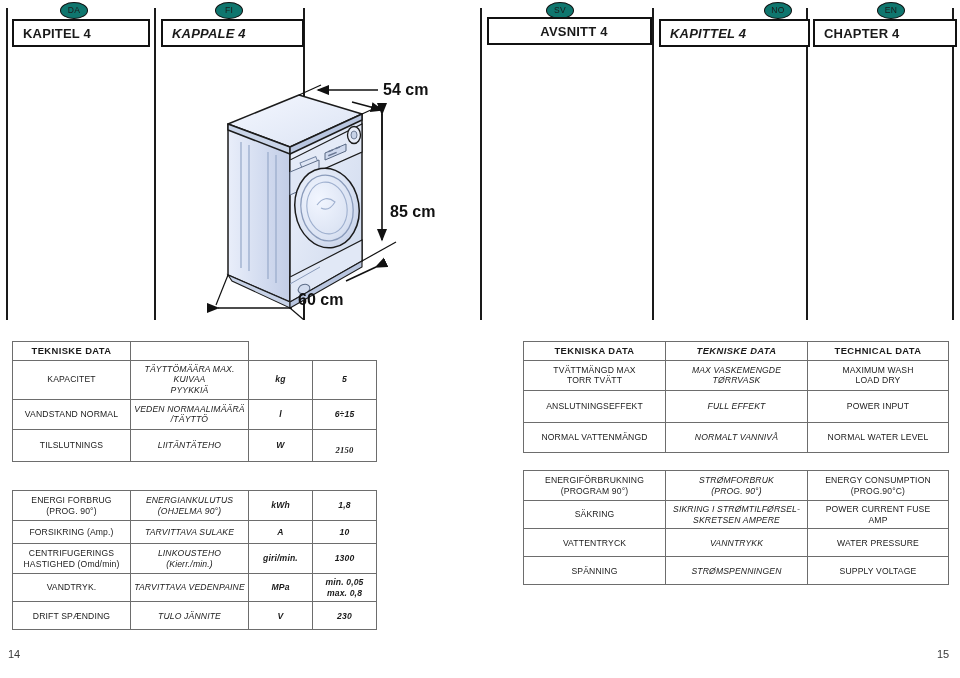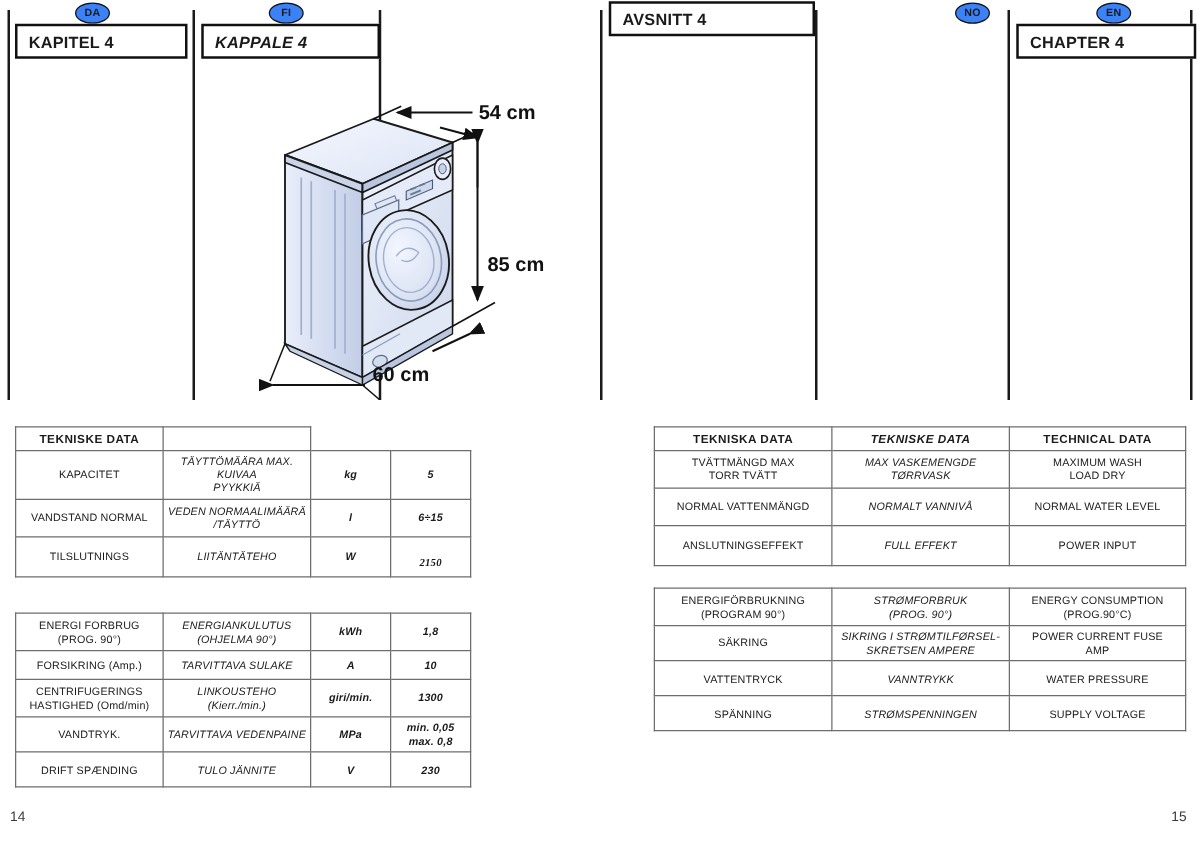--- a/index.html
+++ b/index.html
@@ -23,8 +23,8 @@
     border:1.3px solid #111;
     border-radius:50%;
     display:flex;align-items:center;justify-content:center;
-    font-size:8.5px;font-weight:bold;letter-spacing:.3px;
-    background:#3b82f6;
+    font-size:8.5px;font-weight:normal;letter-spacing:.3px;
+    background:#0f766e;
     line-height:1;
   }
   .chapter-box{

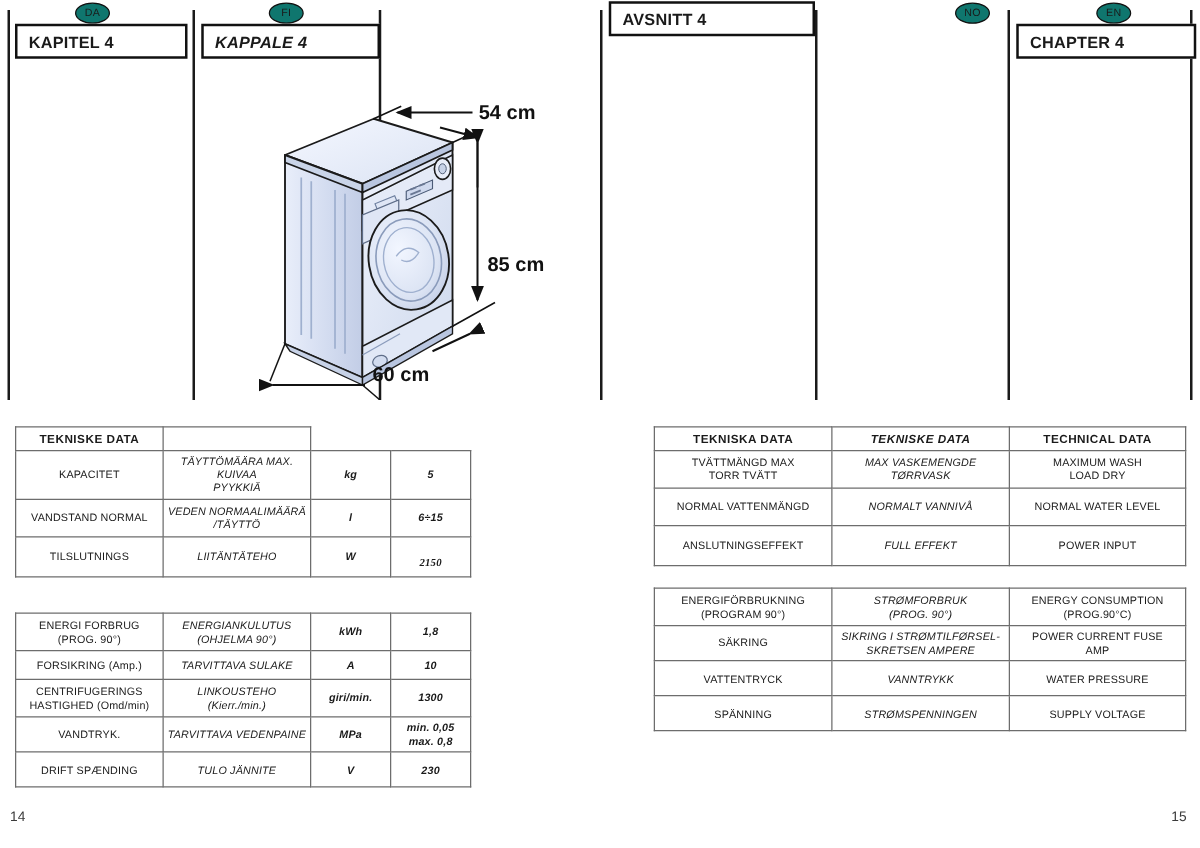--- a/index.html
+++ b/index.html
@@ -98,7 +98,7 @@
   <div class="chapter-box ital" style="left:161px;top:19px;width:130px;">
       <span>KAPPALE 4</span>
     </div>
-  <div class="chapter-box" style="left:487px;top:1px;width:152px;">
+  <div class="chapter-box" style="left:487px;top:17px;width:152px;justify-content:center;">
       <span>AVSNITT 4</span>
     </div>
   <div class="chapter-box" style="left:813px;top:19px;width:131px;">

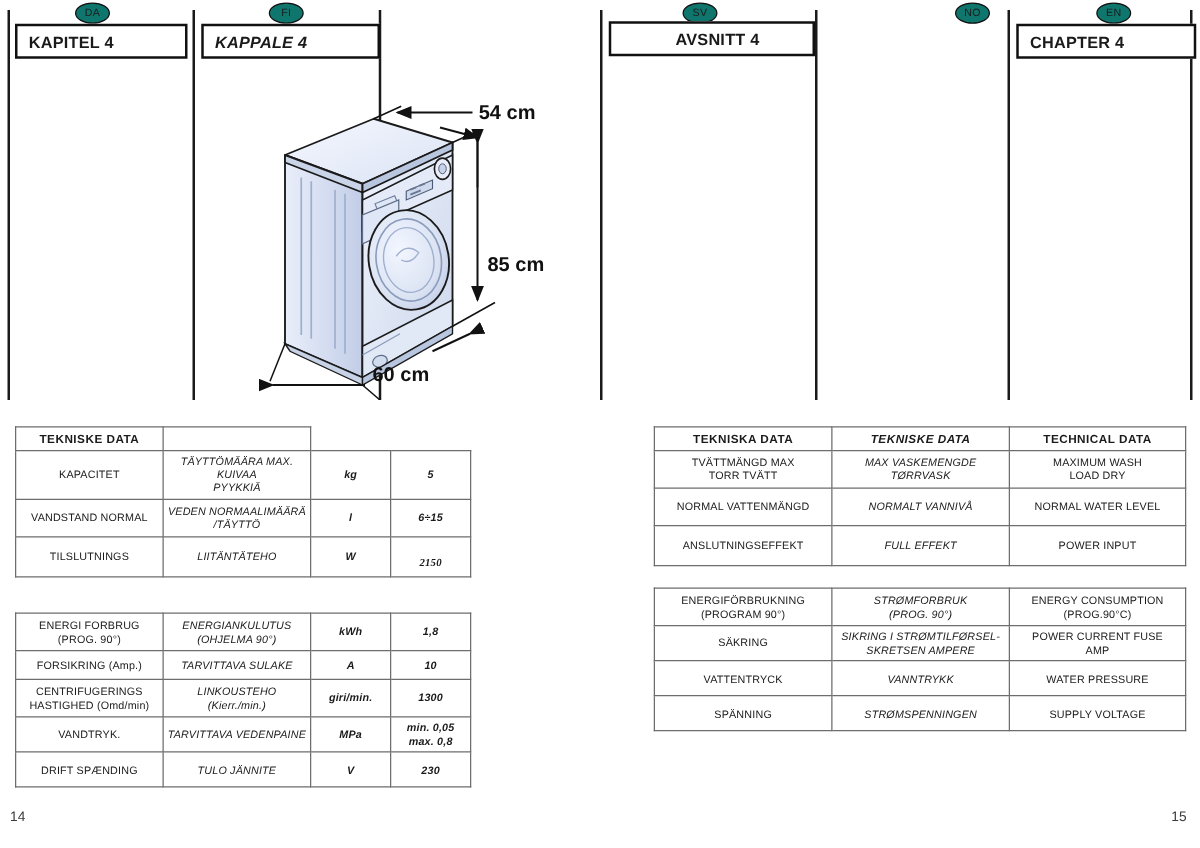--- a/index.html
+++ b/index.html
@@ -100,6 +100,9 @@
     </div>
   <div class="chapter-box" style="left:487px;top:17px;width:152px;justify-content:center;">
       <span>AVSNITT 4</span>
+    </div>
+  <div class="chapter-box ital" style="left:659px;top:19px;width:138px;">
+      <span>KAPITTEL 4</span>
     </div>
   <div class="chapter-box" style="left:813px;top:19px;width:131px;">
       <span>CHAPTER 4</span>

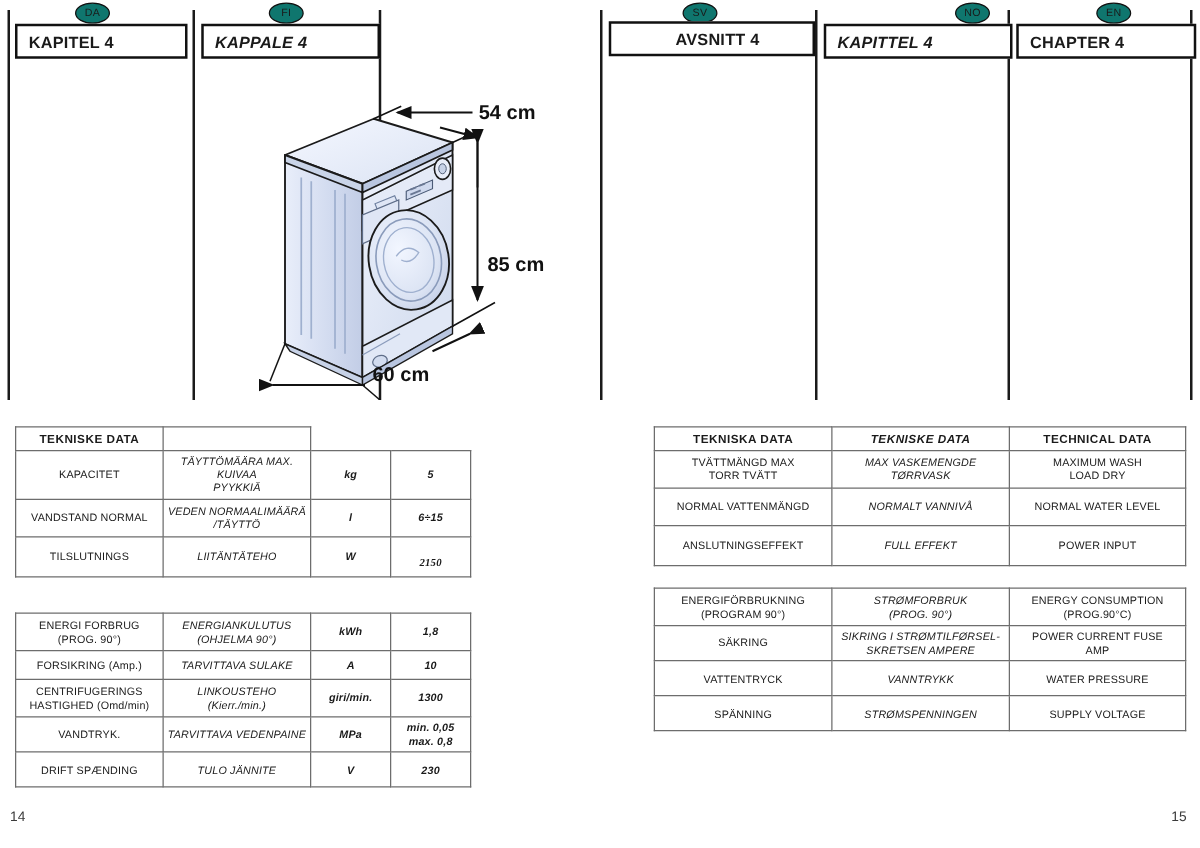--- a/index.html
+++ b/index.html
@@ -296,15 +296,15 @@
         <td class="ital">MAX VASKEMENGDE<br>TØRRVASK</td>
         <td>MAXIMUM WASH<br>LOAD DRY</td>
       </tr>
-      <tr style="height:30px">
-        <td>NORMAL VATTENMÄNGD</td>
-        <td class="ital">NORMALT VANNIVÅ</td>
-        <td>NORMAL WATER LEVEL</td>
-      </tr>
       <tr style="height:32px">
         <td>ANSLUTNINGSEFFEKT</td>
         <td class="ital">FULL EFFEKT</td>
         <td>POWER INPUT</td>
+      </tr>
+      <tr style="height:30px">
+        <td>NORMAL VATTENMÄNGD</td>
+        <td class="ital">NORMALT VANNIVÅ</td>
+        <td>NORMAL WATER LEVEL</td>
       </tr>
     </tbody>
   </table>

